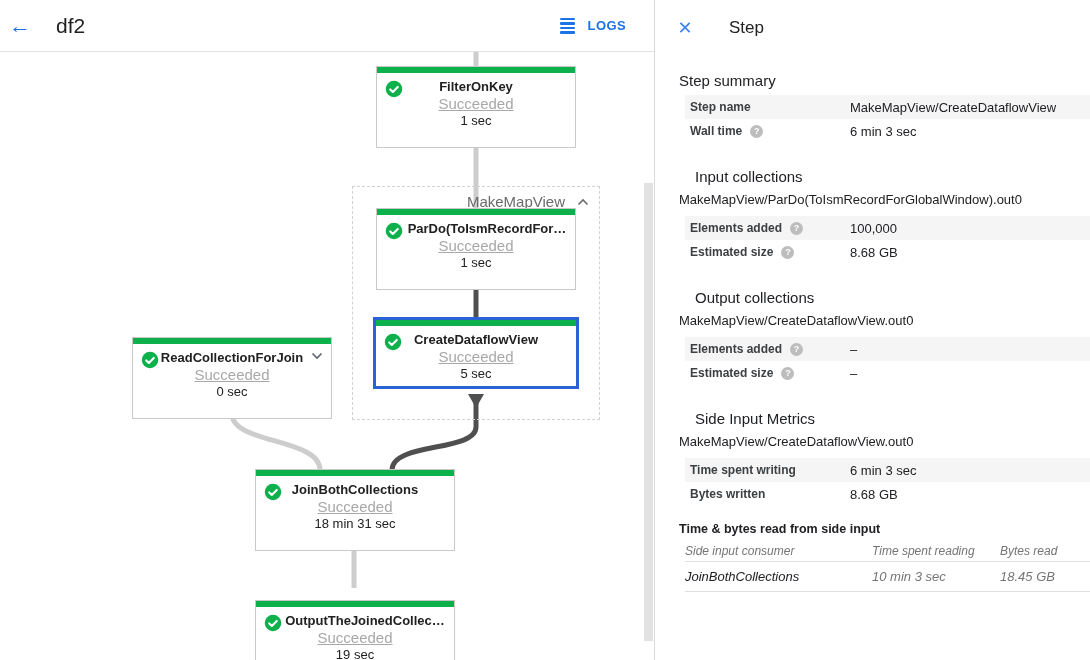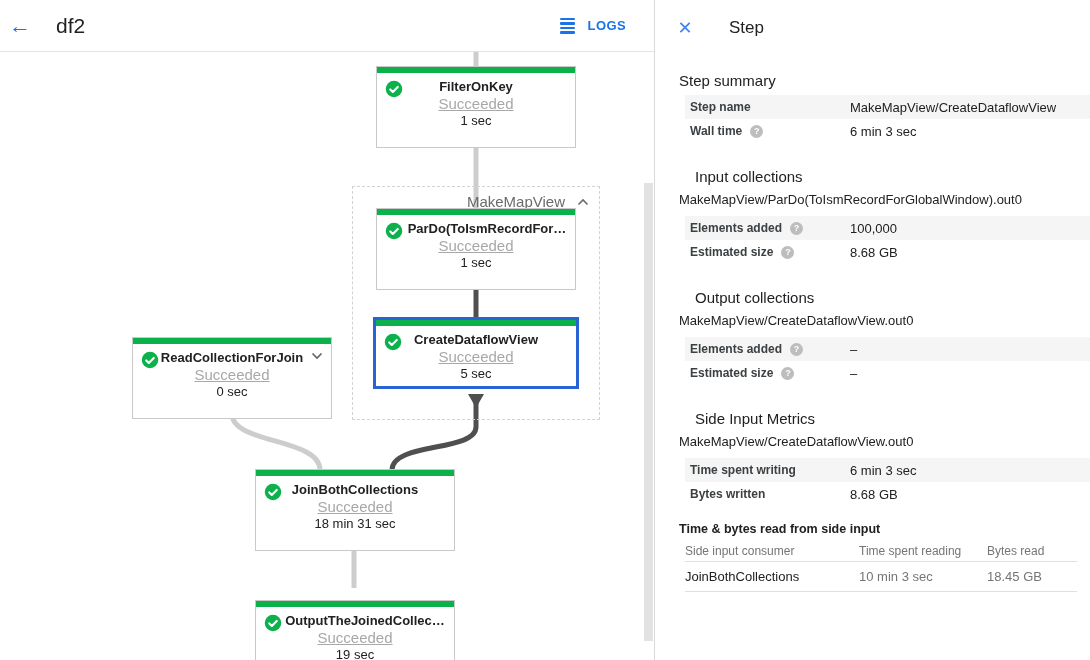--- a/index.html
+++ b/index.html
@@ -63,7 +63,7 @@
   .kv-value { font-size:13px; color:#202124; }
 
   .sub-bold-heading { margin-top:16px; font-size:12.5px; font-weight:bold; color:#202124; }
-  .si-table { margin-top:4px; margin-left:6px; margin-right:13px; }
+  .si-table { margin-top:4px; margin-left:6px; margin-right:0;font-style:italic; }
   .t-head { display:flex; align-items:center; height:22px; border-bottom:1px solid #e0e0e0;
     font-size:12px; color:#757575; }
   .t-row { display:flex; align-items:center; height:30px; border-bottom:1px solid #e0e0e0; font-size:13px; }

